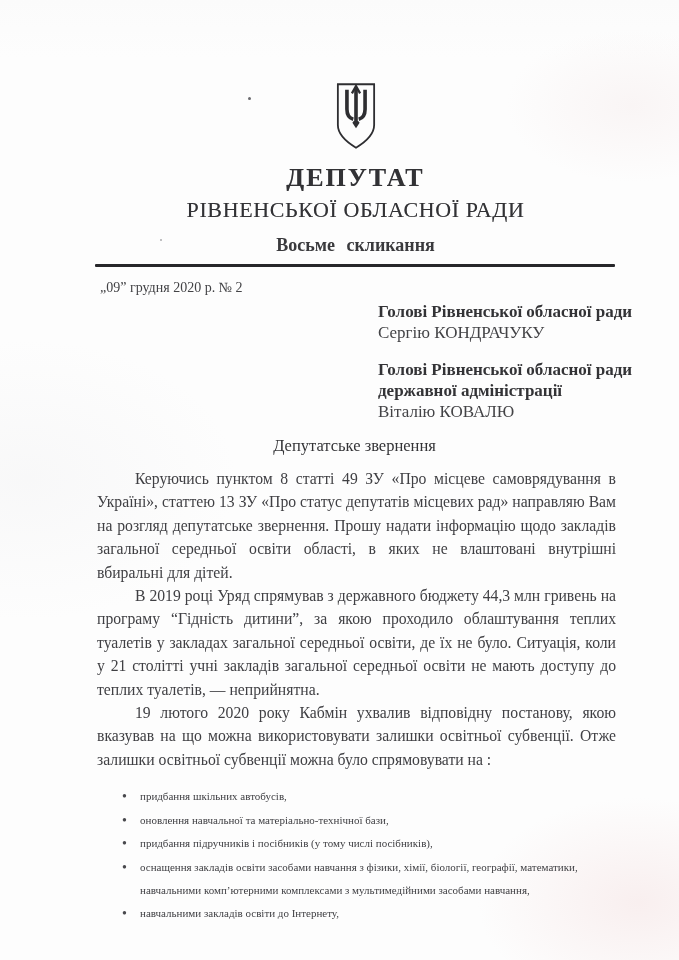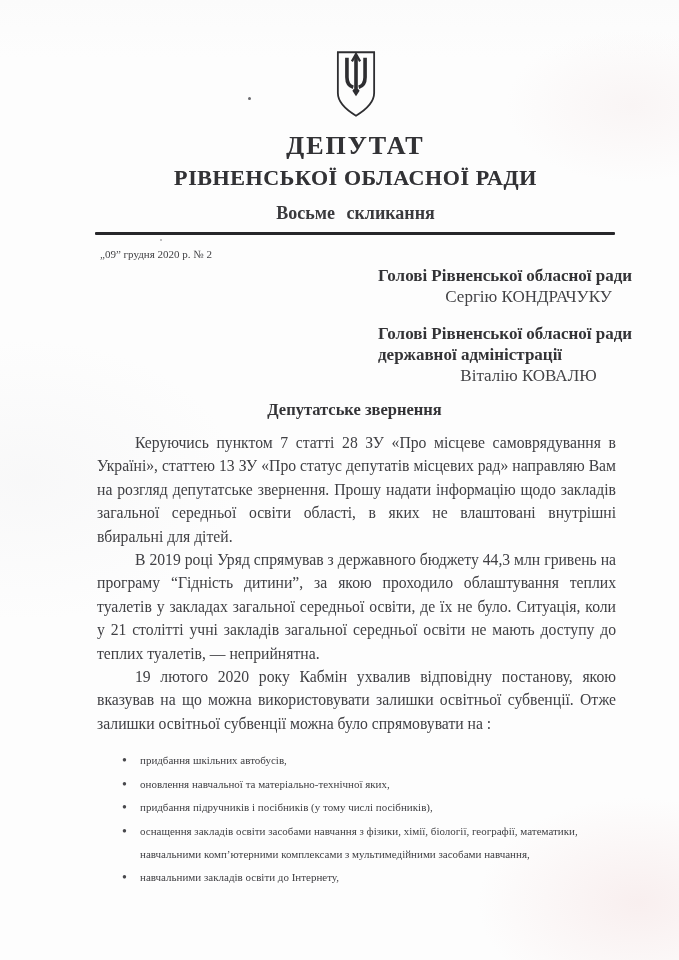--- a/index.html
+++ b/index.html
@@ -23,7 +23,7 @@
   }
   .letterhead {
     text-align: center;
-    padding-top: 50px;
+    padding-top: 82px;
     padding-left: 32px;
   }
   .emblem { line-height: 0; }

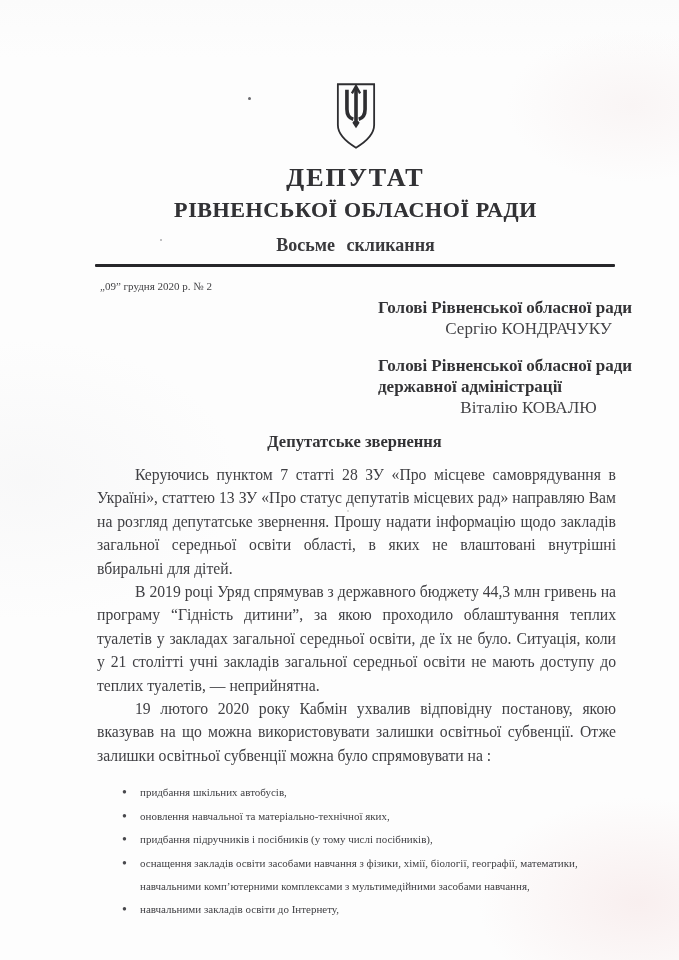--- a/index.html
+++ b/index.html
@@ -39,7 +39,7 @@
   .lh-subtitle {
     margin-top: 4px;
     font-size: 22px;
-    font-weight: bold;
+    font-weight: normal;
     letter-spacing: 0.6px;
     color: #323235;
     text-shadow: 0 0 0.6px rgba(60,60,65,0.45);

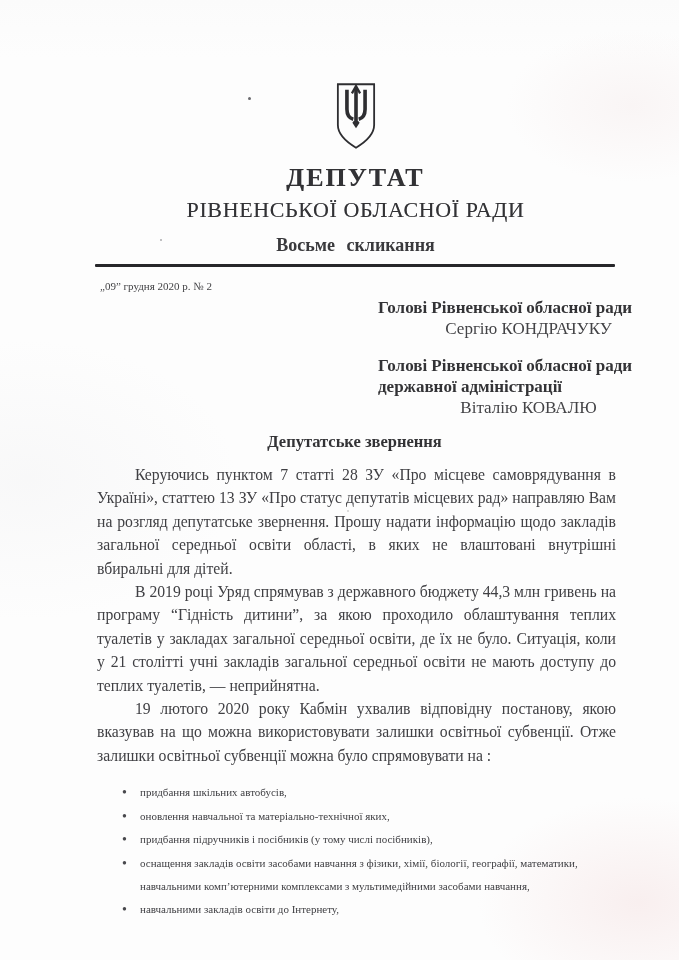--- a/index.html
+++ b/index.html
@@ -59,7 +59,7 @@
   }
   .date-line {
     margin: 13px 0 0 100px;
-    font-size: 11px;
+    font-size: 14px;
     color: #434346;
   }
   .recipients {

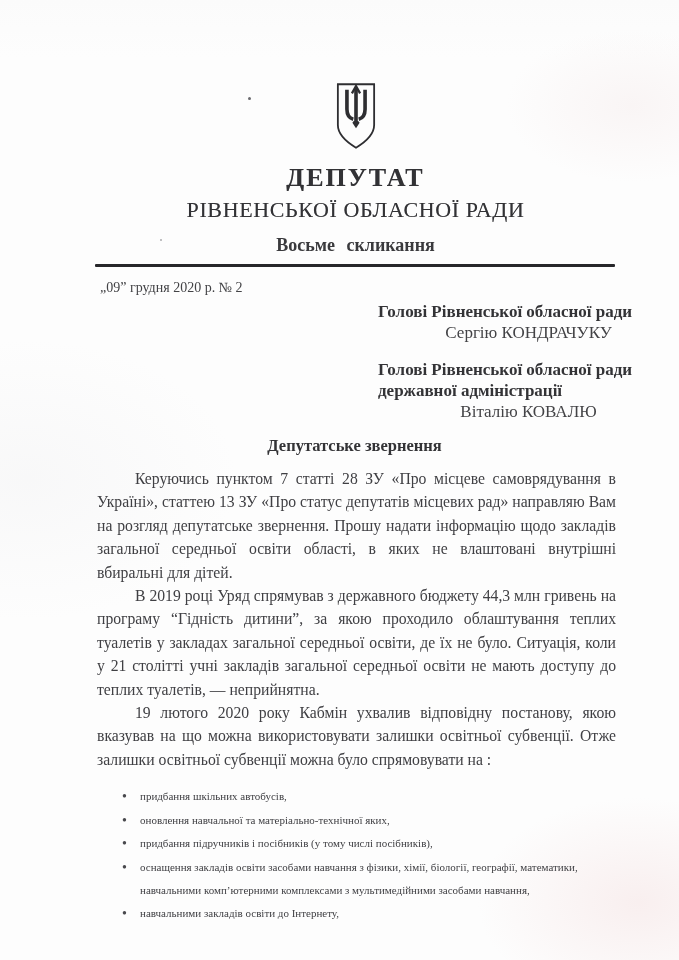--- a/index.html
+++ b/index.html
@@ -69,7 +69,7 @@
   }
   .recipient + .recipient { margin-top: 16px; }
   .r-bold { font-weight: bold; color: #333336; }
-  .r-name { color: #434346; text-align: center; }
+  .r-name { color: #434346; }
   .doc-title {
     margin-top: 14px;
     padding-left: 30px;

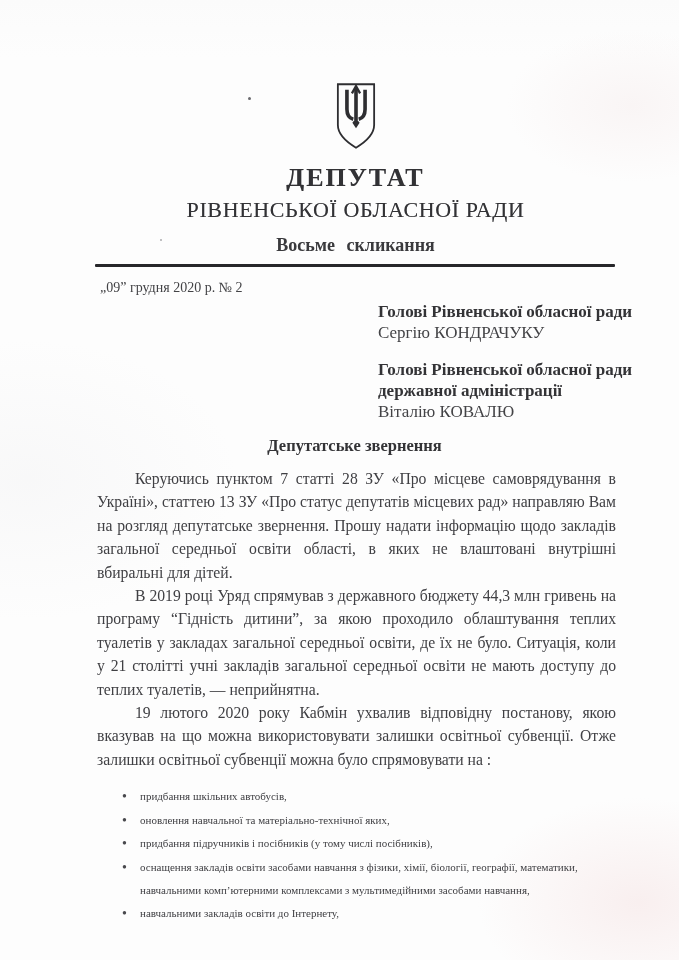--- a/index.html
+++ b/index.html
@@ -75,7 +75,7 @@
     padding-left: 30px;
     text-align: center;
     font-size: 16.5px;
-    font-weight: bold;
+    font-weight: normal;
     color: #333336;
   }
   .body-text { margin: 11px 63px 0 97px; }

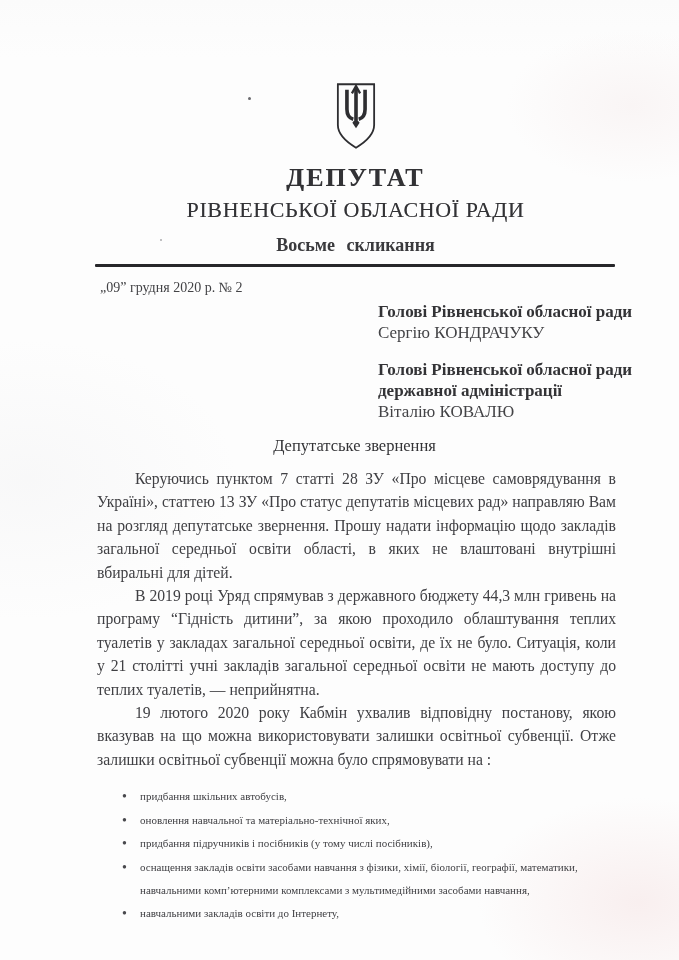--- a/index.html
+++ b/index.html
@@ -157,7 +157,7 @@
   <div class="doc-title">Депутатське звернення</div>
 
   <div class="body-text">
-    <p class="para">Керуючись пунктом 7 статті 28 ЗУ «Про місцеве самоврядування в Україні», статтею 13 ЗУ «Про статус депутатів місцевих рад» направляю Вам на розгляд депутатське звернення. Прошу надати інформацію щодо закладів загальної середньої освіти області, в яких не влаштовані внутрішні вбиральні для дітей.</p>
+    <p class="para">Керуючись пунктом 8 статті 49 ЗУ «Про місцеве самоврядування в Україні», статтею 13 ЗУ «Про статус депутатів місцевих рад» направляю Вам на розгляд депутатське звернення. Прошу надати інформацію щодо закладів загальної середньої освіти області, в яких не влаштовані внутрішні вбиральні для дітей.</p>
     <p class="para">В 2019 році Уряд спрямував з державного бюджету 44,3 млн гривень на програму “Гідність дитини”, за якою проходило облаштування теплих туалетів у закладах загальної середньої освіти, де їх не було. Ситуація, коли у 21 столітті учні закладів загальної середньої освіти не мають доступу до теплих туалетів, — неприйнятна.</p>
     <p class="para">19 лютого 2020 року Кабмін ухвалив відповідну постанову, якою вказував на що можна використовувати залишки освітньої субвенції. Отже залишки освітньої субвенції можна було спрямовувати на :</p>
 

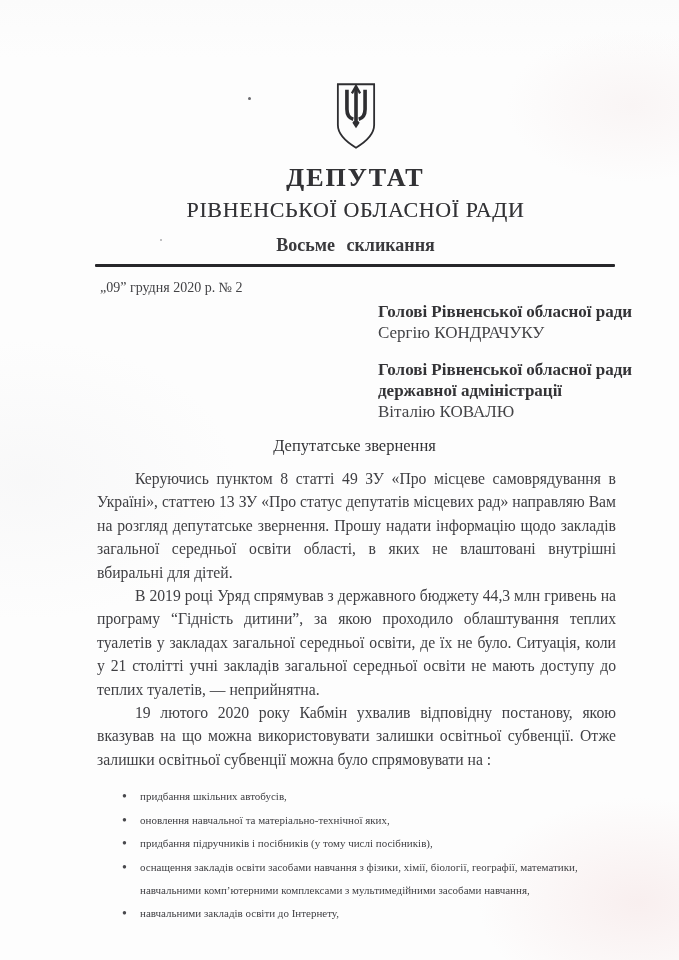--- a/index.html
+++ b/index.html
@@ -163,7 +163,7 @@
 
     <ul class="bullets">
       <li>придбання шкільних автобусів,</li>
-      <li>оновлення навчальної та матеріально-технічної яких,</li>
+      <li>оновлення навчальної та матеріально-технічної бази,</li>
       <li>придбання підручників і посібників (у тому числі посібників),</li>
       <li>оснащення закладів освіти засобами навчання з фізики, хімії, біології, географії, математики, навчальними комп’ютерними комплексами з мультимедійними засобами навчання,</li>
       <li>навчальними закладів освіти до Інтернету,</li>

